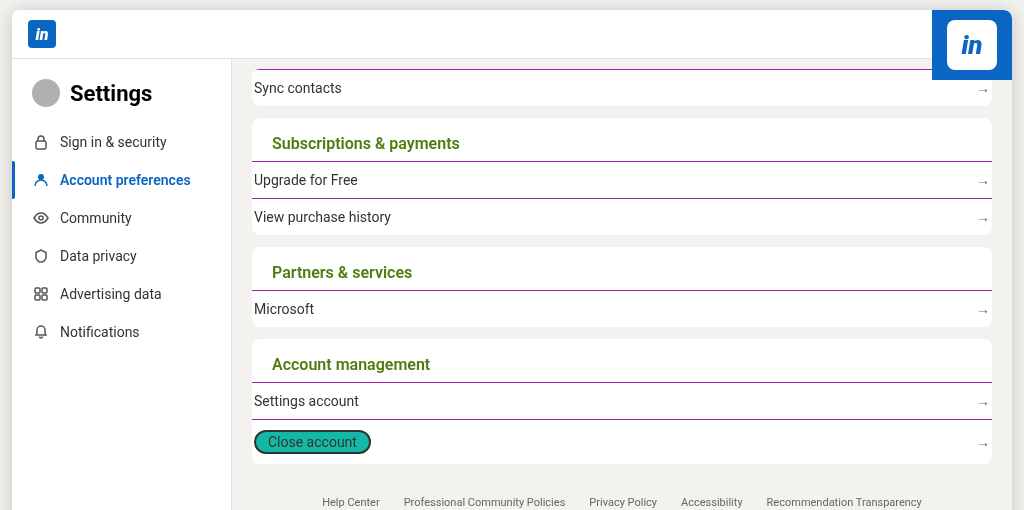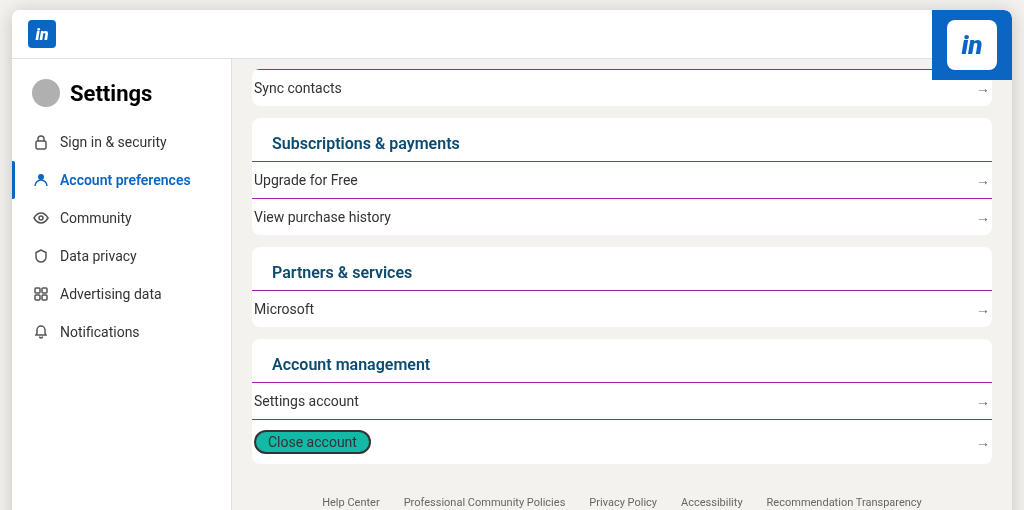--- a/index.html
+++ b/index.html
@@ -122,7 +122,7 @@
     .section-title {
       font-size: 16px;
       font-weight: 600;
-      color: #0c4a6e;
+      color: #4d7c0f;
       padding: 16px 20px 8px 20px;
     }
     .section-item {

